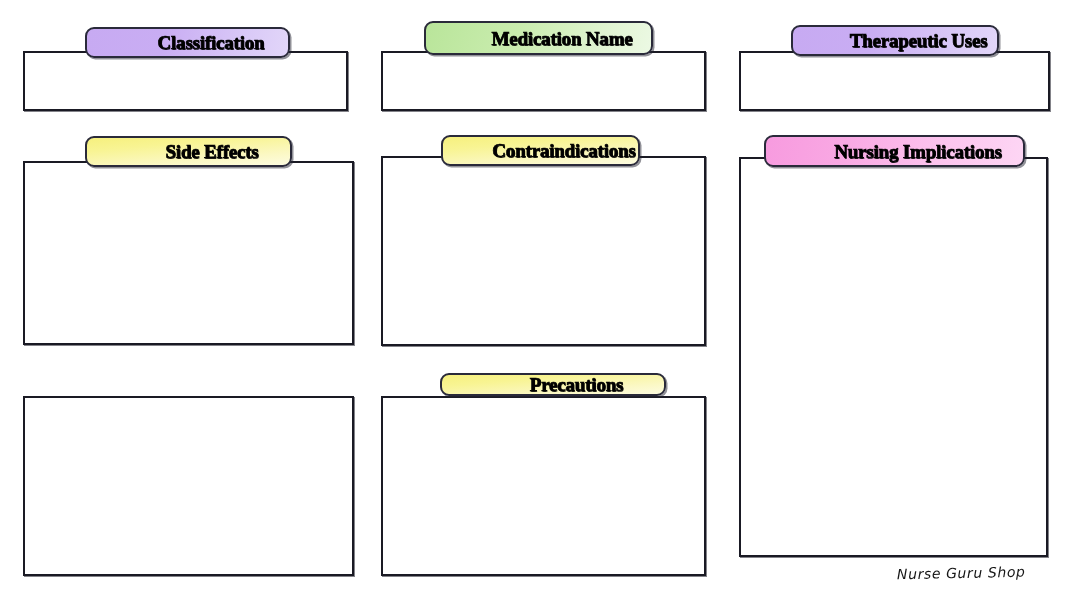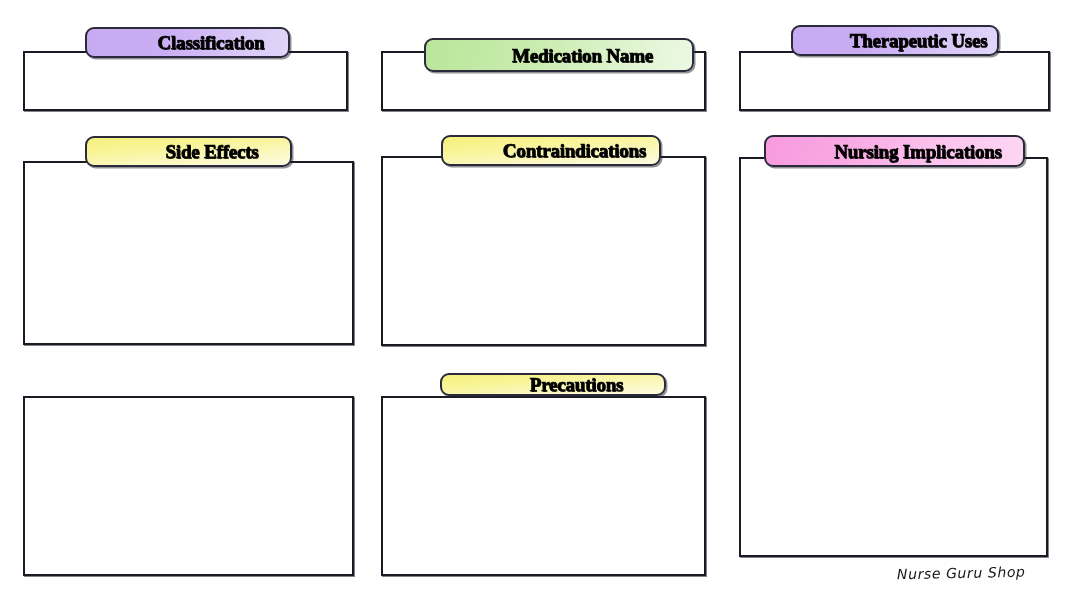--- a/index.html
+++ b/index.html
@@ -79,7 +79,7 @@
   </div>
 
   <div class="box" style="left:381px; top:51px; width:325px; height:60px;"></div>
-  <div class="tab fill-green" style="left:424px; top:38px; width:270px; height:34px;">
+  <div class="tab fill-green" style="left:424px; top:21px; width:229px; height:34px;">
     <span class="tab-label">Medication Name</span>
   </div>
 

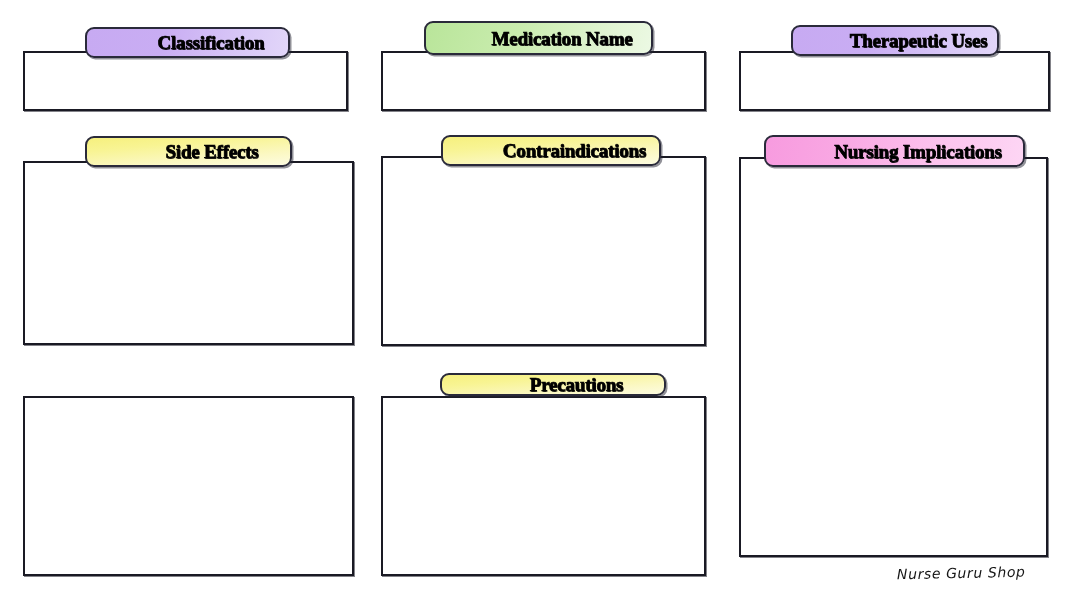--- a/index.html
+++ b/index.html
@@ -94,7 +94,7 @@
   </div>
 
   <div class="box" style="left:381px; top:156px; width:325px; height:190px;"></div>
-  <div class="tab fill-yellow" style="left:441px; top:135px; width:220px; height:31px;">
+  <div class="tab fill-yellow" style="left:441px; top:135px; width:199px; height:31px;">
     <span class="tab-label">Contraindications</span>
   </div>
 

